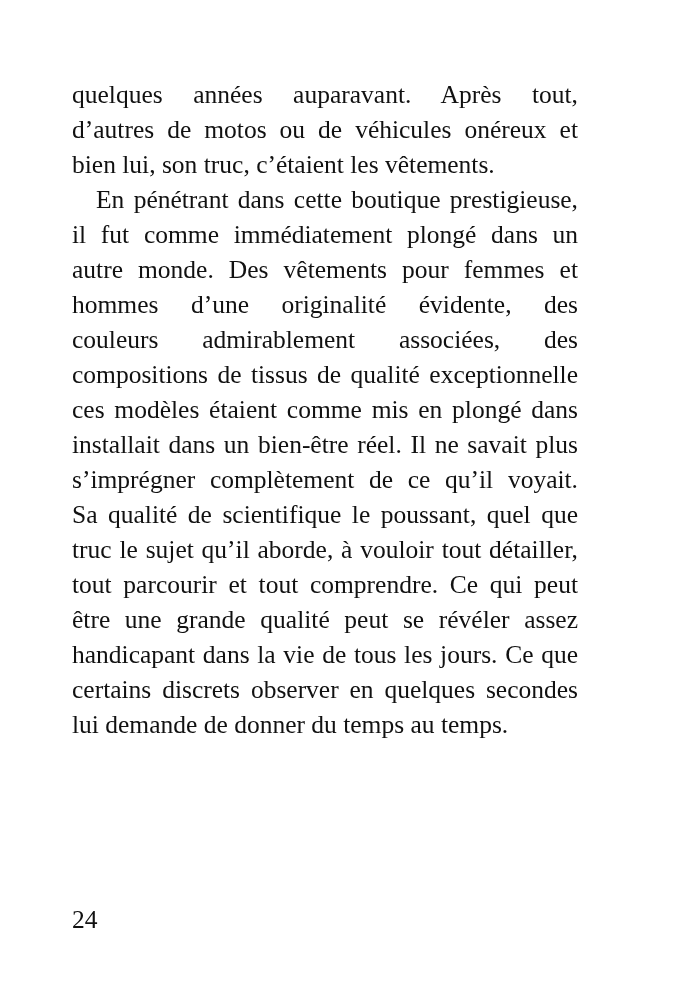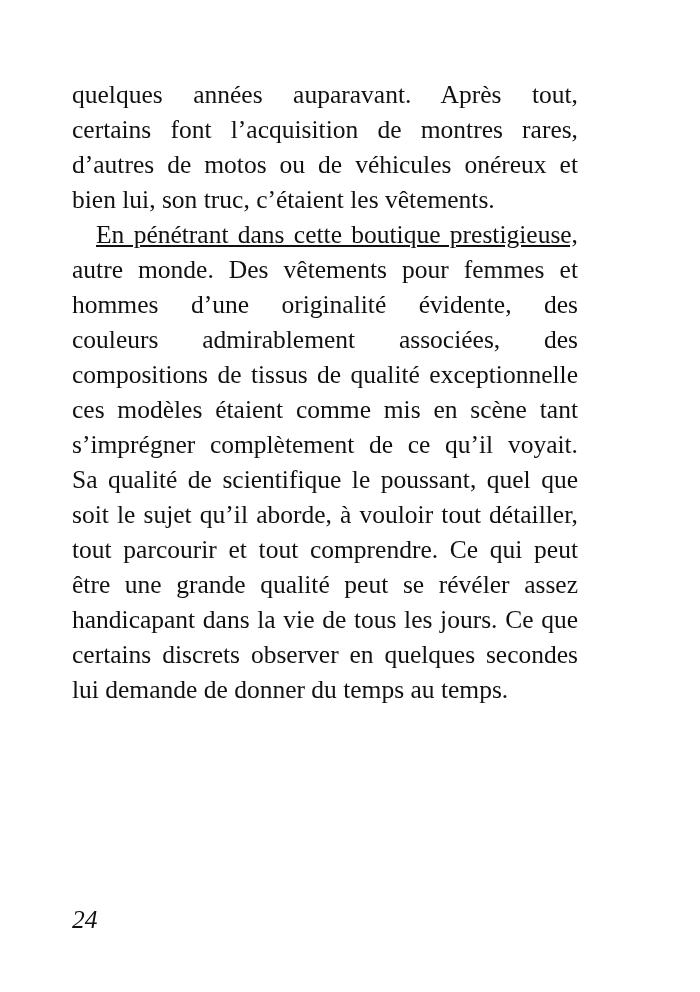--- a/index.html
+++ b/index.html
@@ -64,7 +64,6 @@
 
     <div>
       <span class="line">quelques années auparavant. Après tout,</span>
-      <span class="line">certains font l’acquisition de montres rares,</span>
       <span class="line">d’autres de motos ou de véhicules onéreux et</span>
       <span class="line last">bien lui, son truc, c’étaient les vêtements.</span>
     </div>

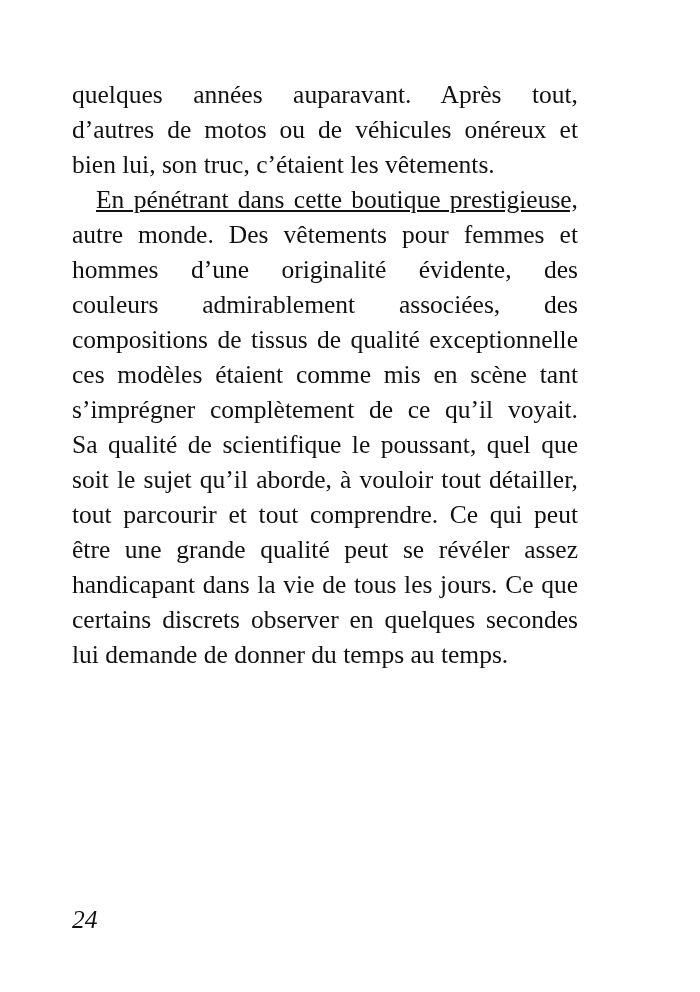--- a/index.html
+++ b/index.html
@@ -45,7 +45,6 @@
     }
     .line.indent {
       padding-left: 24px;
-      text-decoration: underline;
     }
     .page-number {
       position: absolute;

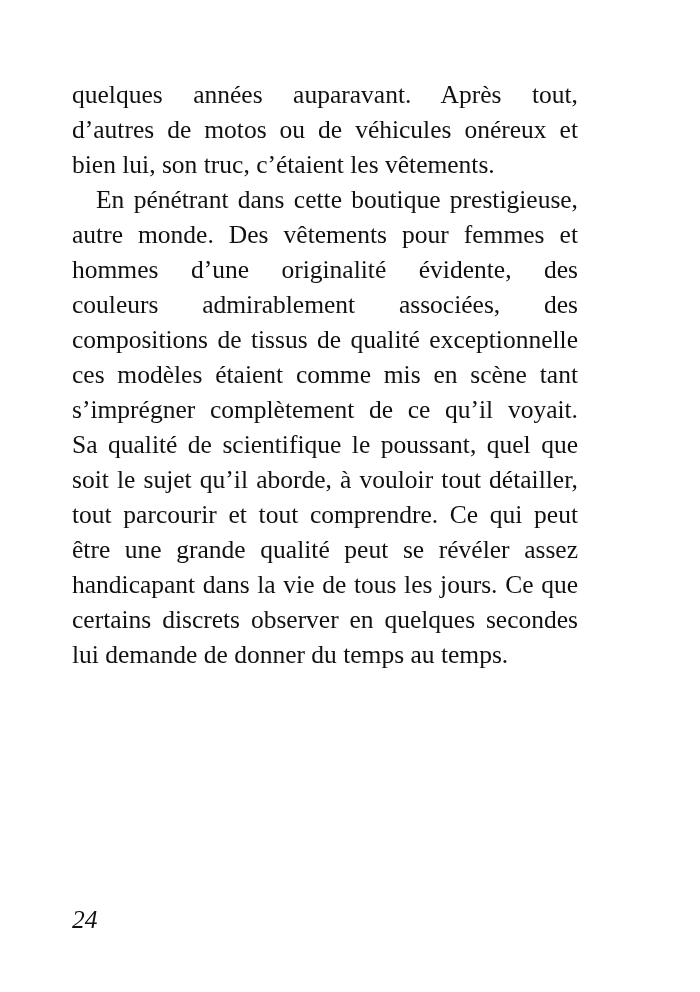--- a/index.html
+++ b/index.html
@@ -69,6 +69,7 @@
 
     <div>
       <span class="line indent">En pénétrant dans cette boutique prestigieuse,</span>
+      <span class="line">il fut comme immédiatement plongé dans un</span>
       <span class="line">autre monde. Des vêtements pour femmes et</span>
       <span class="line">hommes d’une originalité évidente, des</span>
       <span class="line">couleurs admirablement associées, des</span>

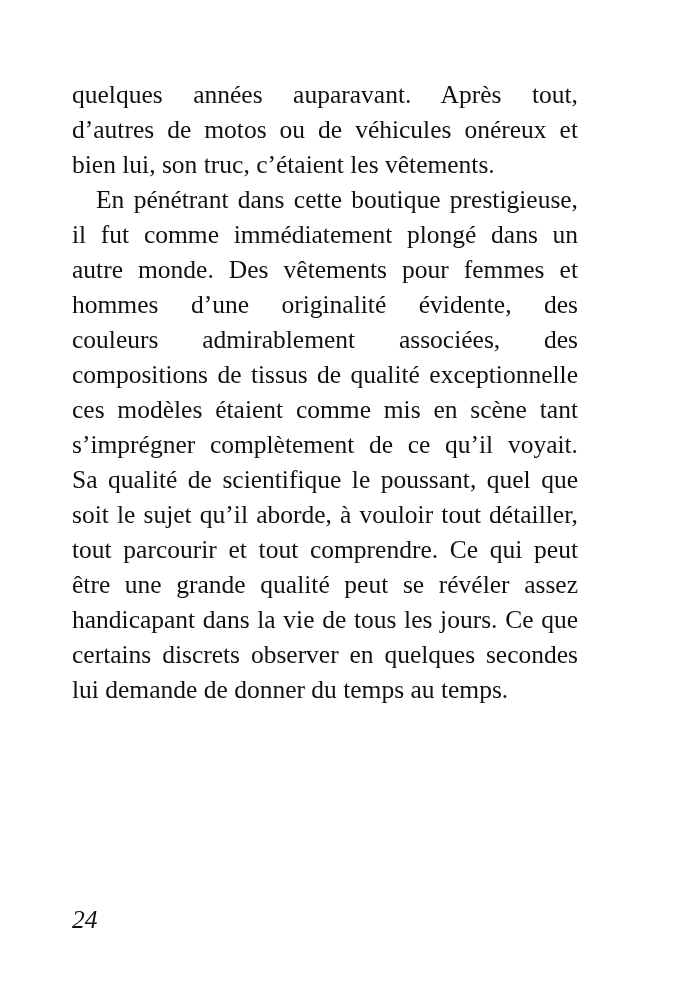--- a/index.html
+++ b/index.html
@@ -74,7 +74,7 @@
       <span class="line">hommes d’une originalité évidente, des</span>
       <span class="line">couleurs admirablement associées, des</span>
       <span class="line">compositions de tissus de qualité exceptionnelle</span>
-      <span class="line">ces modèles étaient comme mis en scène tant</span>
+      <span class="line">ces modèles étaient comme mis en plongé dans</span>
       <span class="line">s’imprégner complètement de ce qu’il voyait.</span>
       <span class="line">Sa qualité de scientifique le poussant, quel que</span>
       <span class="line">soit le sujet qu’il aborde, à vouloir tout détailler,</span>

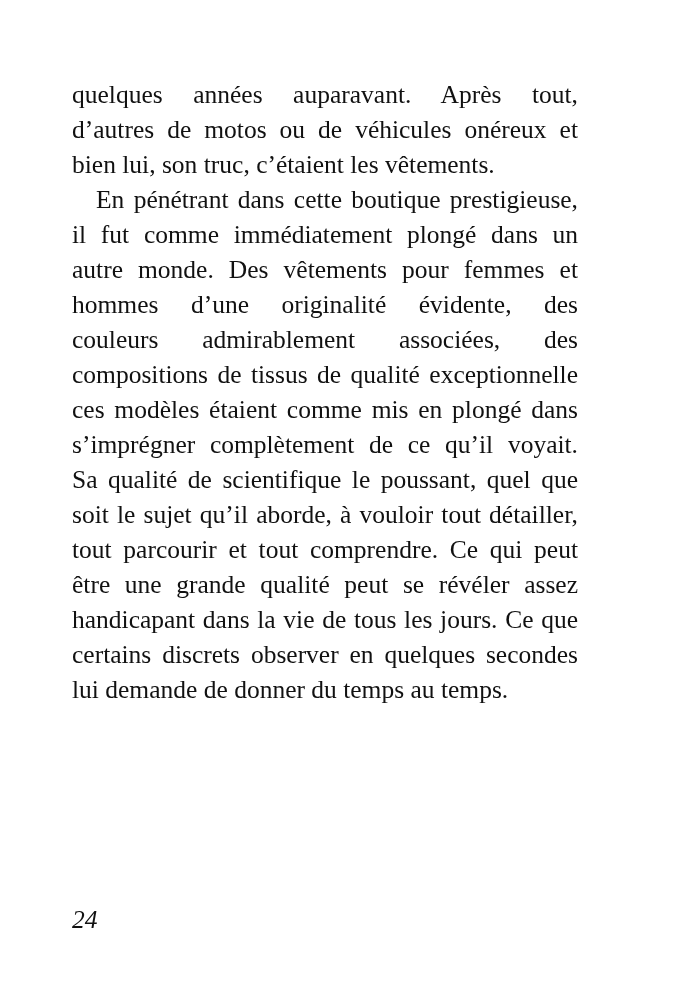--- a/index.html
+++ b/index.html
@@ -75,6 +75,7 @@
       <span class="line">couleurs admirablement associées, des</span>
       <span class="line">compositions de tissus de qualité exceptionnelle</span>
       <span class="line">ces modèles étaient comme mis en plongé dans</span>
+      <span class="line">installait dans un bien-être réel. Il ne savait plus</span>
       <span class="line">s’imprégner complètement de ce qu’il voyait.</span>
       <span class="line">Sa qualité de scientifique le poussant, quel que</span>
       <span class="line">soit le sujet qu’il aborde, à vouloir tout détailler,</span>

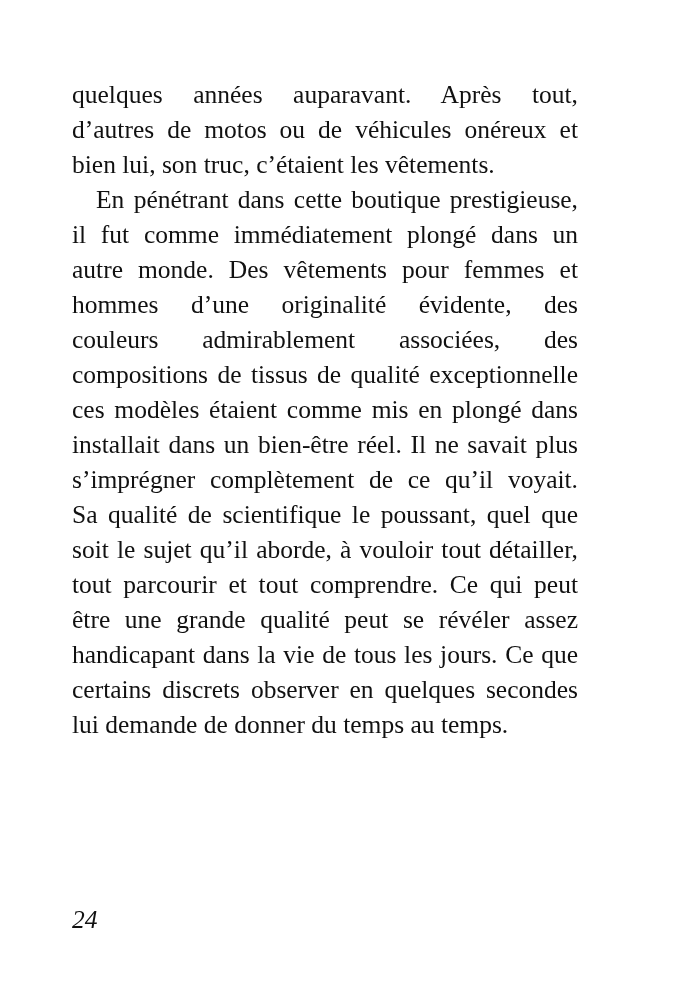--- a/index.html
+++ b/index.html
@@ -78,7 +78,7 @@
       <span class="line">installait dans un bien-être réel. Il ne savait plus</span>
       <span class="line">s’imprégner complètement de ce qu’il voyait.</span>
       <span class="line">Sa qualité de scientifique le poussant, quel que</span>
-      <span class="line">soit le sujet qu’il aborde, à vouloir tout détailler,</span>
+      <span class="line">truc le sujet qu’il aborde, à vouloir tout détailler,</span>
       <span class="line">tout parcourir et tout comprendre. Ce qui peut</span>
       <span class="line">être une grande qualité peut se révéler assez</span>
       <span class="line">handicapant dans la vie de tous les jours. Ce que</span>

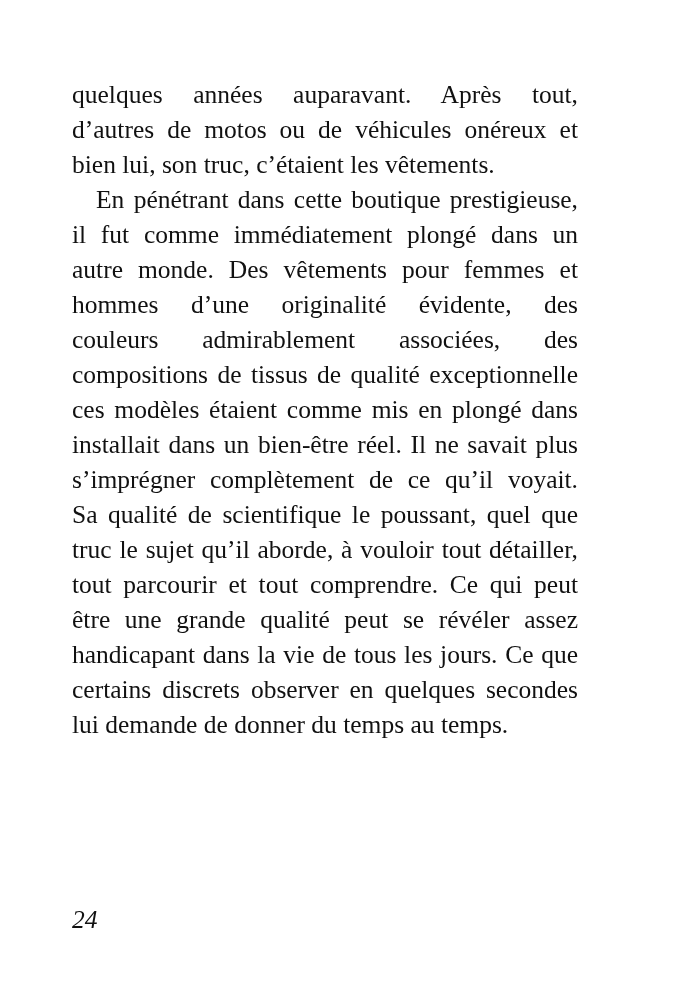--- a/index.html
+++ b/index.html
@@ -52,7 +52,6 @@
       top: 902px;
       font-size: 25.5px;
       line-height: 35px;
-      font-style: italic;
     }
   </style>
 </head>

